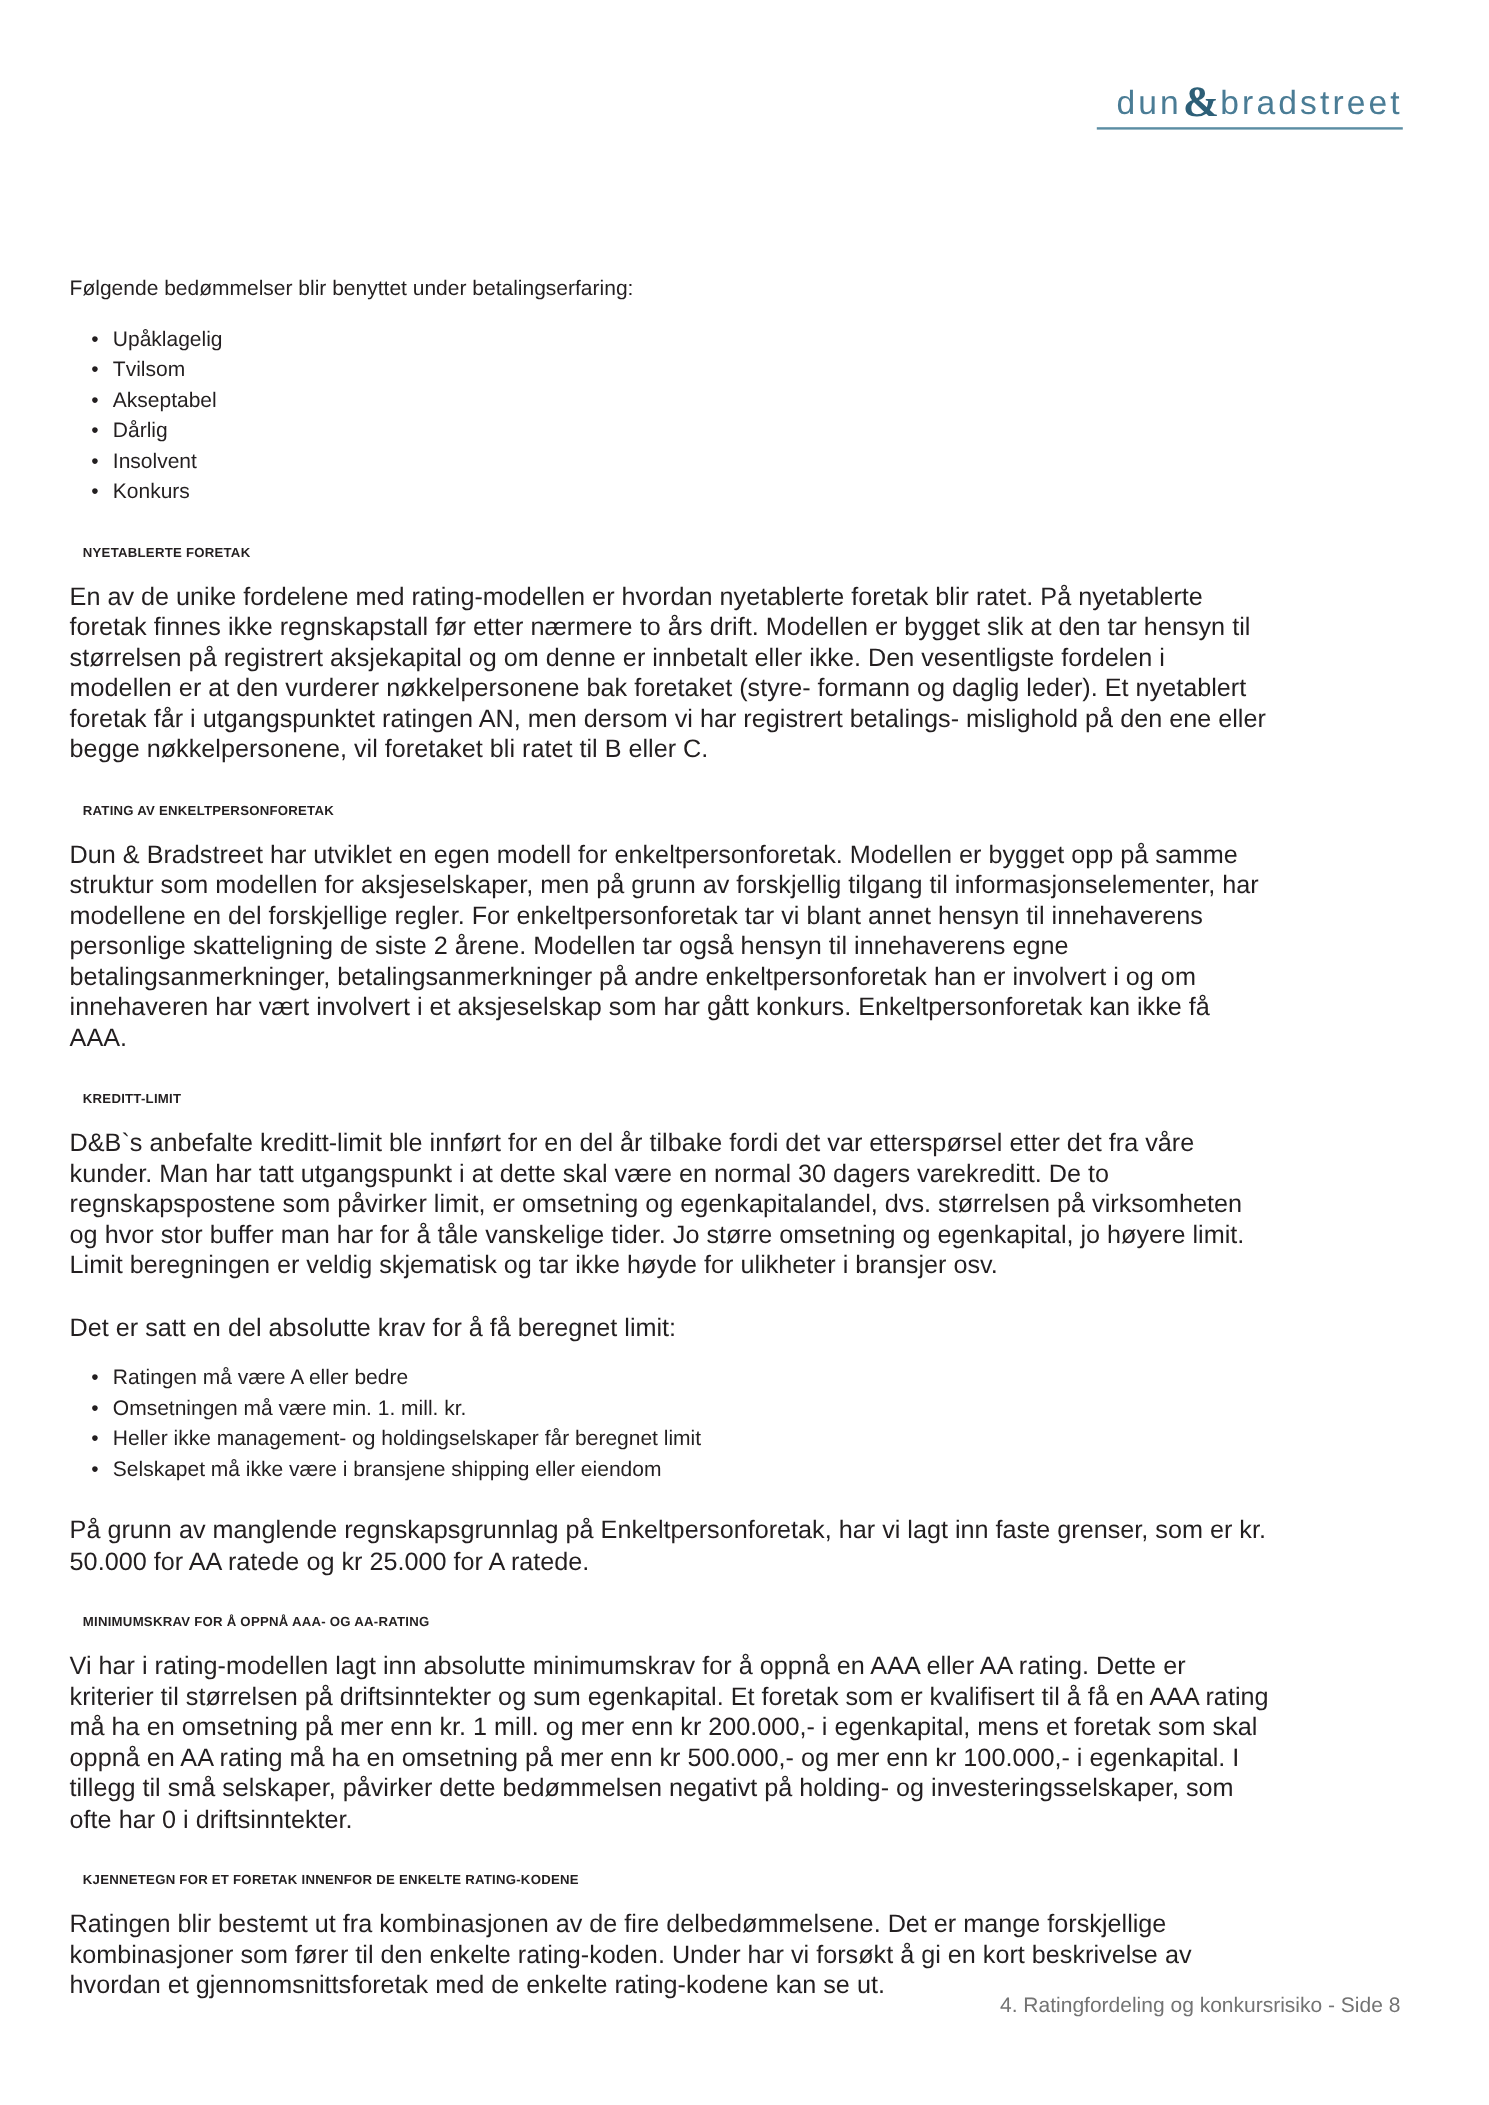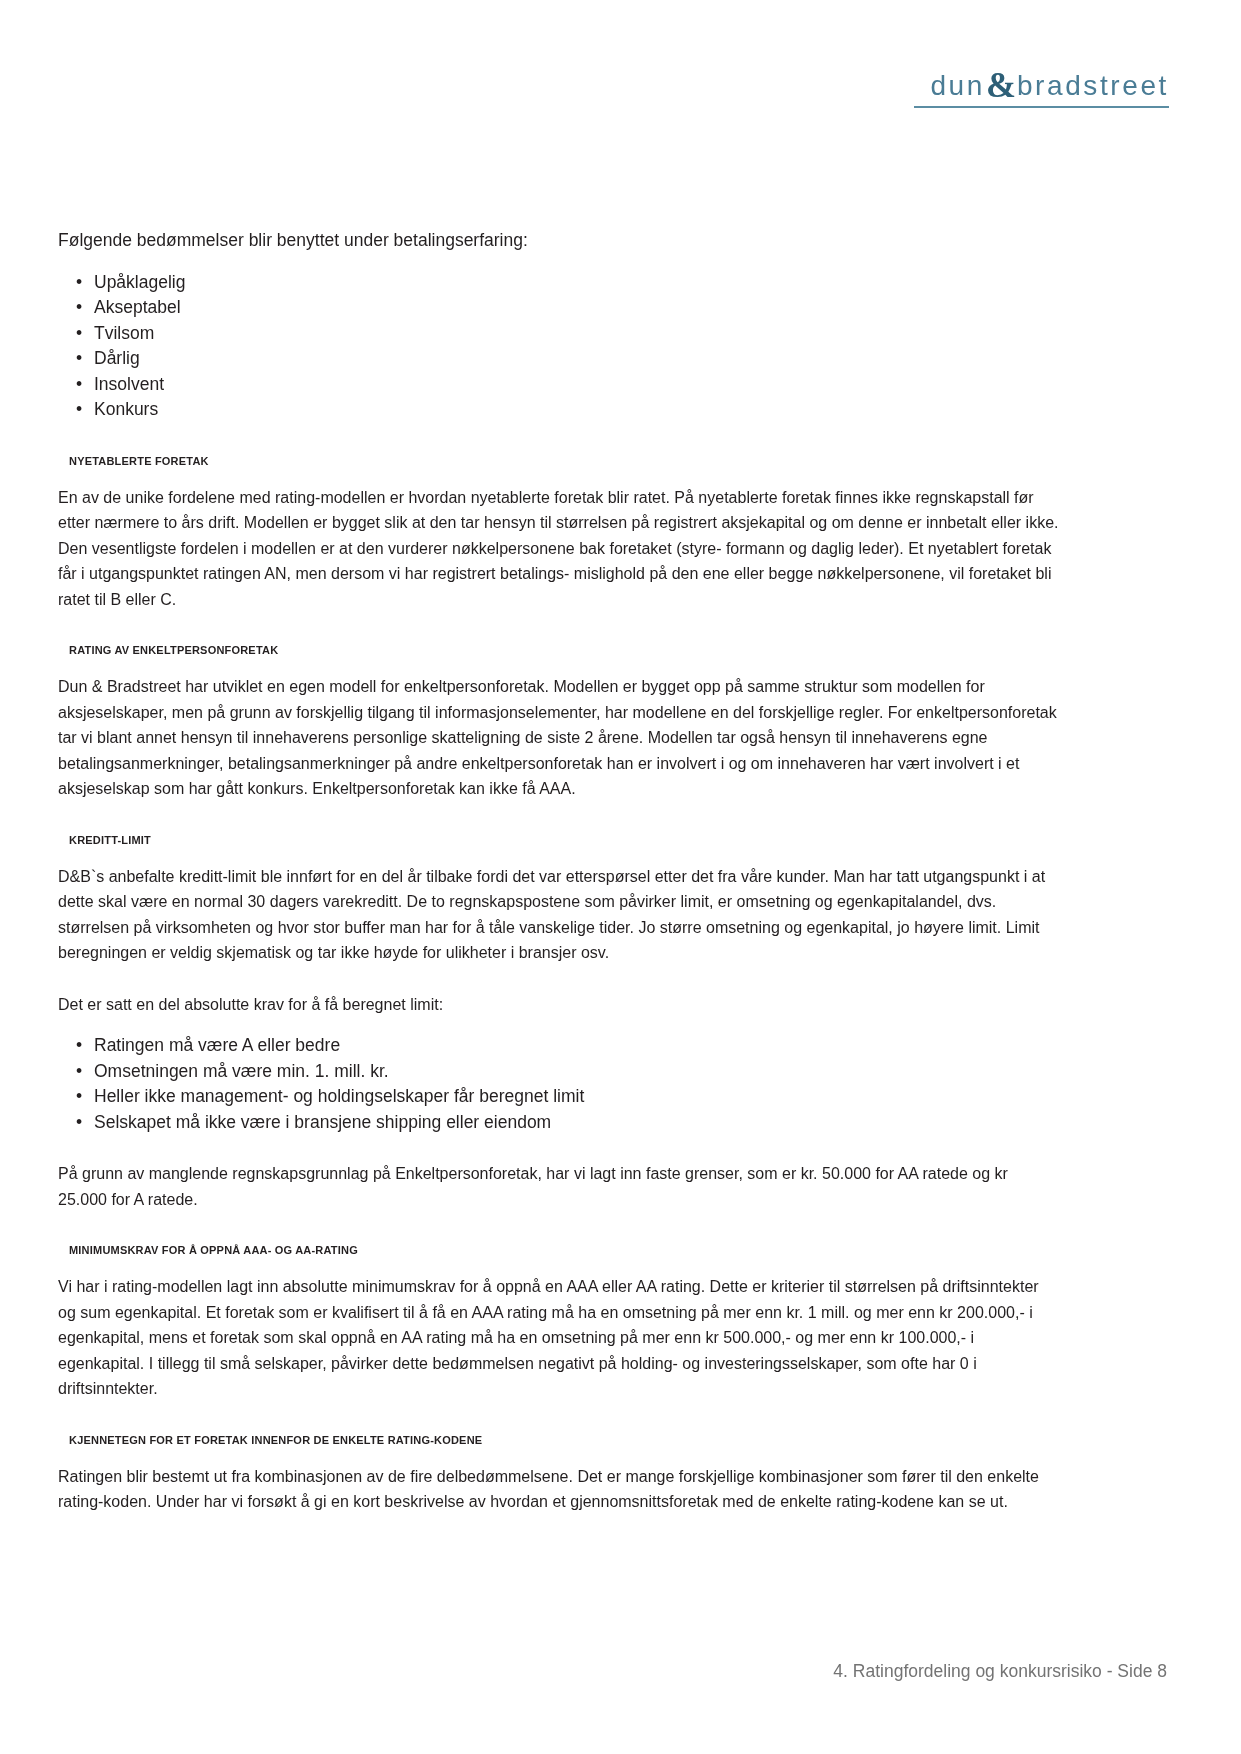--- a/index.html
+++ b/index.html
@@ -135,8 +135,8 @@
     <p class="para lead">Følgende bedømmelser blir benyttet under betalingserfaring:</p>
     <ul class="bullets">
       <li>Upåklagelig</li>
+      <li>Tvilsom</li>
       <li>Akseptabel</li>
-      <li>Tvilsom</li>
       <li>Dårlig</li>
       <li>Insolvent</li>
       <li>Konkurs</li>

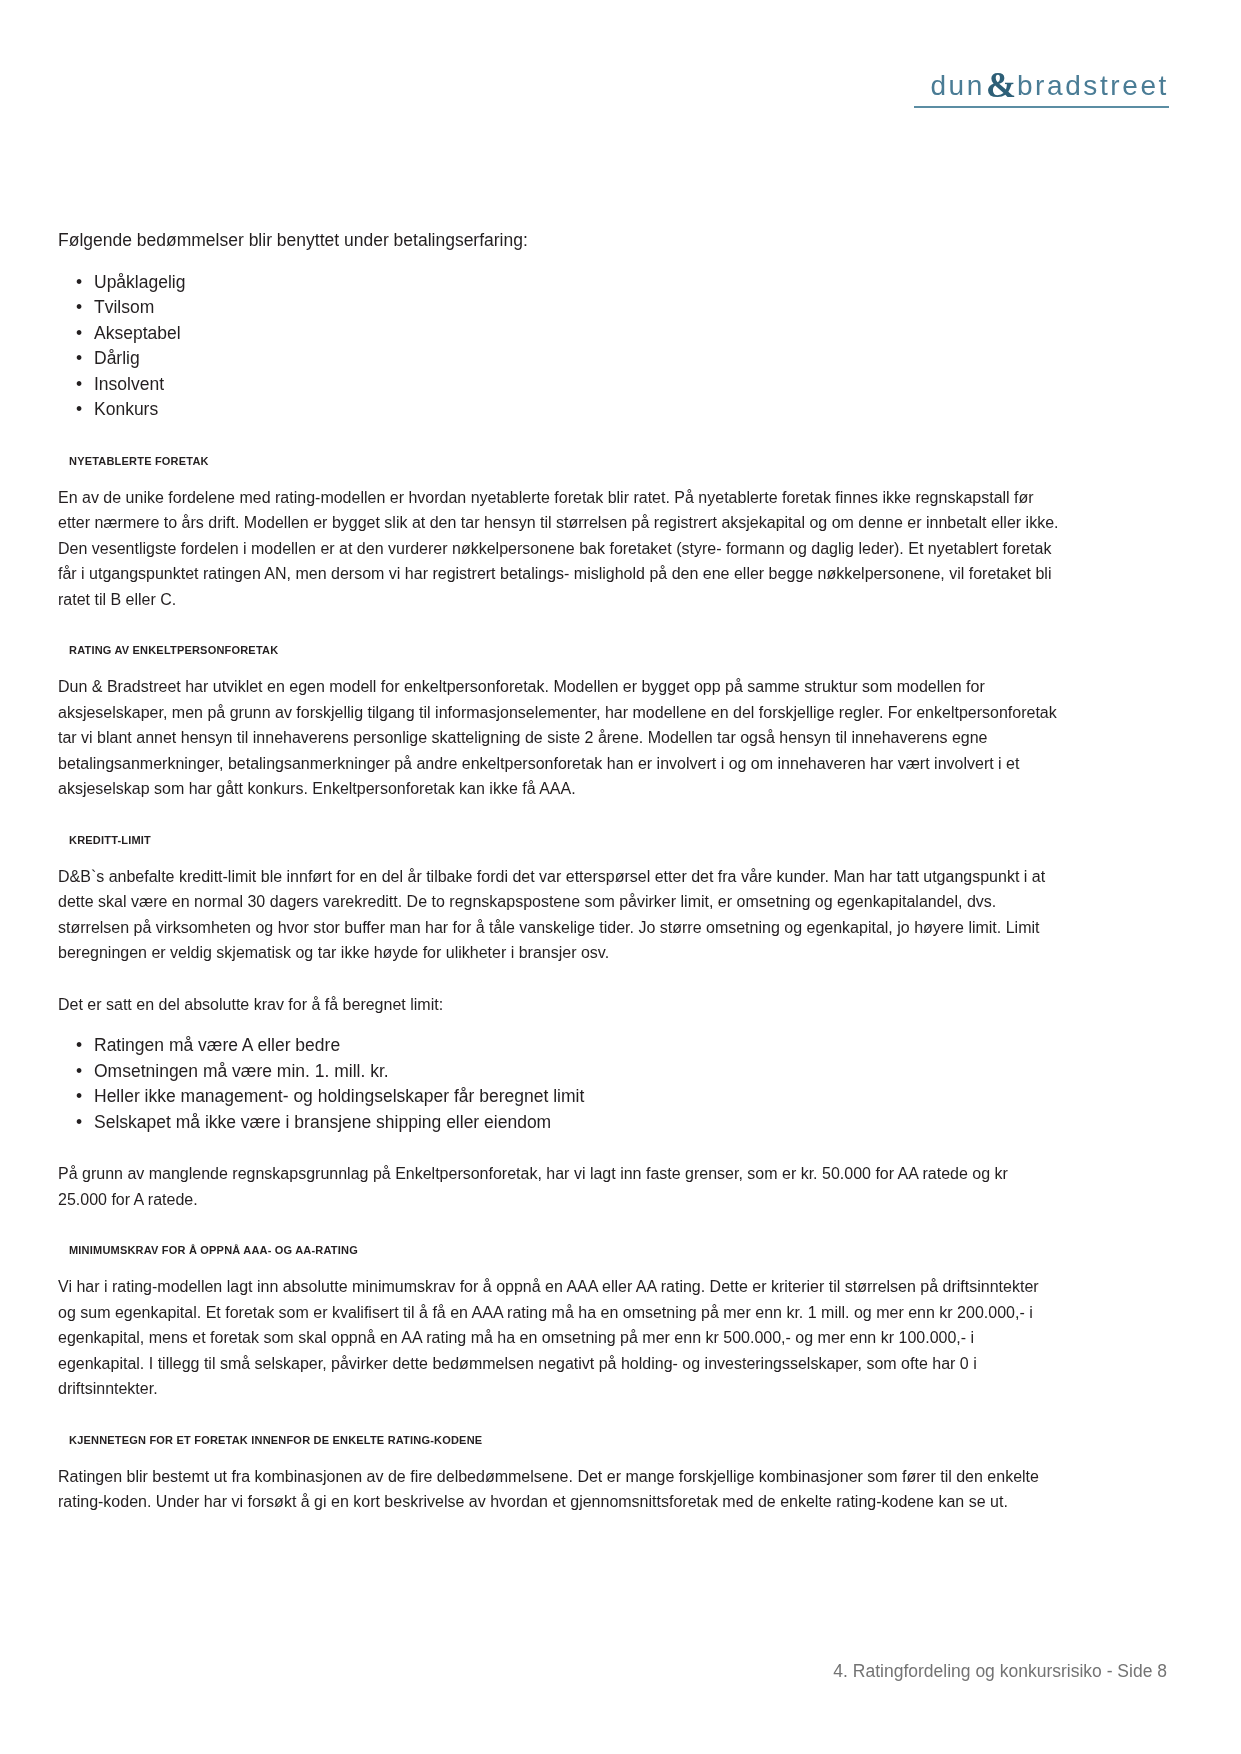--- a/index.html
+++ b/index.html
@@ -68,7 +68,7 @@
     margin: 0;
   }
   .para {
-    font-size: 16px;
+    font-size: 21px;
     line-height: 25.5px;
     color: #231f20;
     margin: 0;

